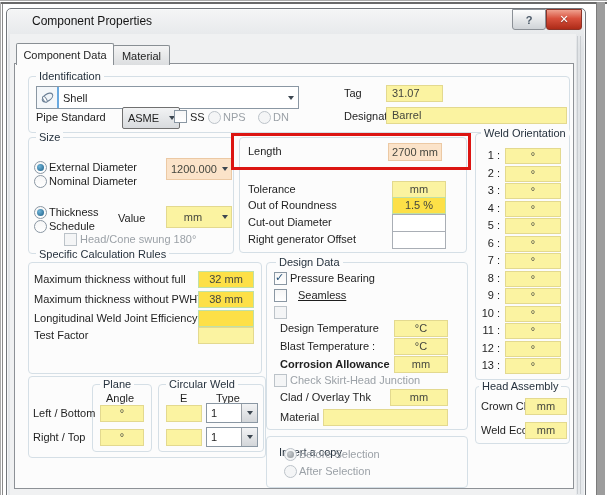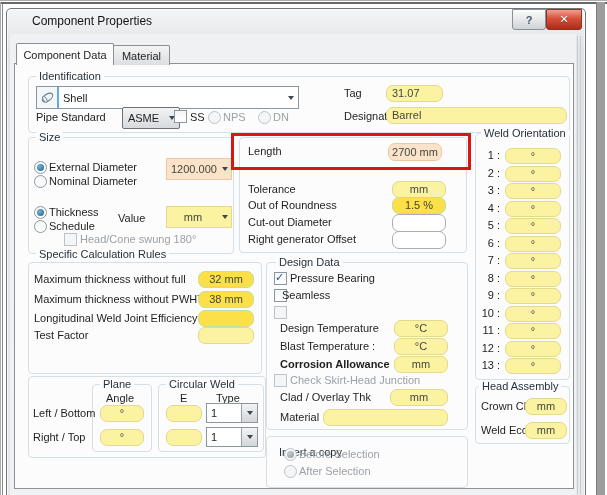--- a/index.html
+++ b/index.html
@@ -28,7 +28,7 @@
   .cap{position:absolute;z-index:4;background:#fcfcfc;padding:0 3px;color:#26323e;white-space:nowrap;}
   .lbl{position:absolute;z-index:4;white-space:nowrap;line-height:13px;}
   .lbl.dis{color:#9ba1a7;}
-  .fld{position:absolute;z-index:4;text-align:center;color:#44463e;overflow:hidden;white-space:nowrap;border-radius:7px;}
+  .fld{position:absolute;z-index:4;text-align:center;color:#44463e;overflow:hidden;white-space:nowrap;}
   .fld.left{text-align:left;padding-left:5px;}
   .yellow{background:#fbf3a1;border:1px solid #e3d98f;}
   .green{background:#fde047;border:1px solid #bfe0a8;}

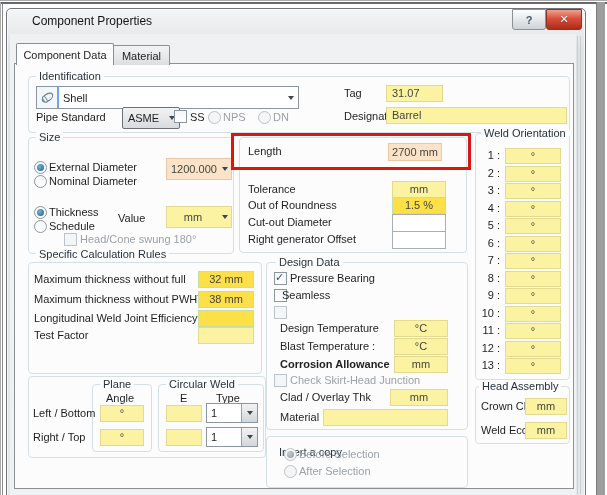--- a/index.html
+++ b/index.html
@@ -199,7 +199,7 @@
     </div>
   <div class="lbl" style="left:290px;top:272px;">Pressure Bearing</div>
   <div class="cb" style="left:274px;top:289px;"></div>
-  <div class="lbl" style="left:282px;top:289px;">Seamless</div>
+  <div class="lbl" style="left:298px;top:289px;text-decoration:underline;">Seamless</div>
   <div class="cb dis" style="left:274px;top:306px;"></div>
 
   <div class="lbl" style="left:280px;top:322px;">Design Temperature</div>

